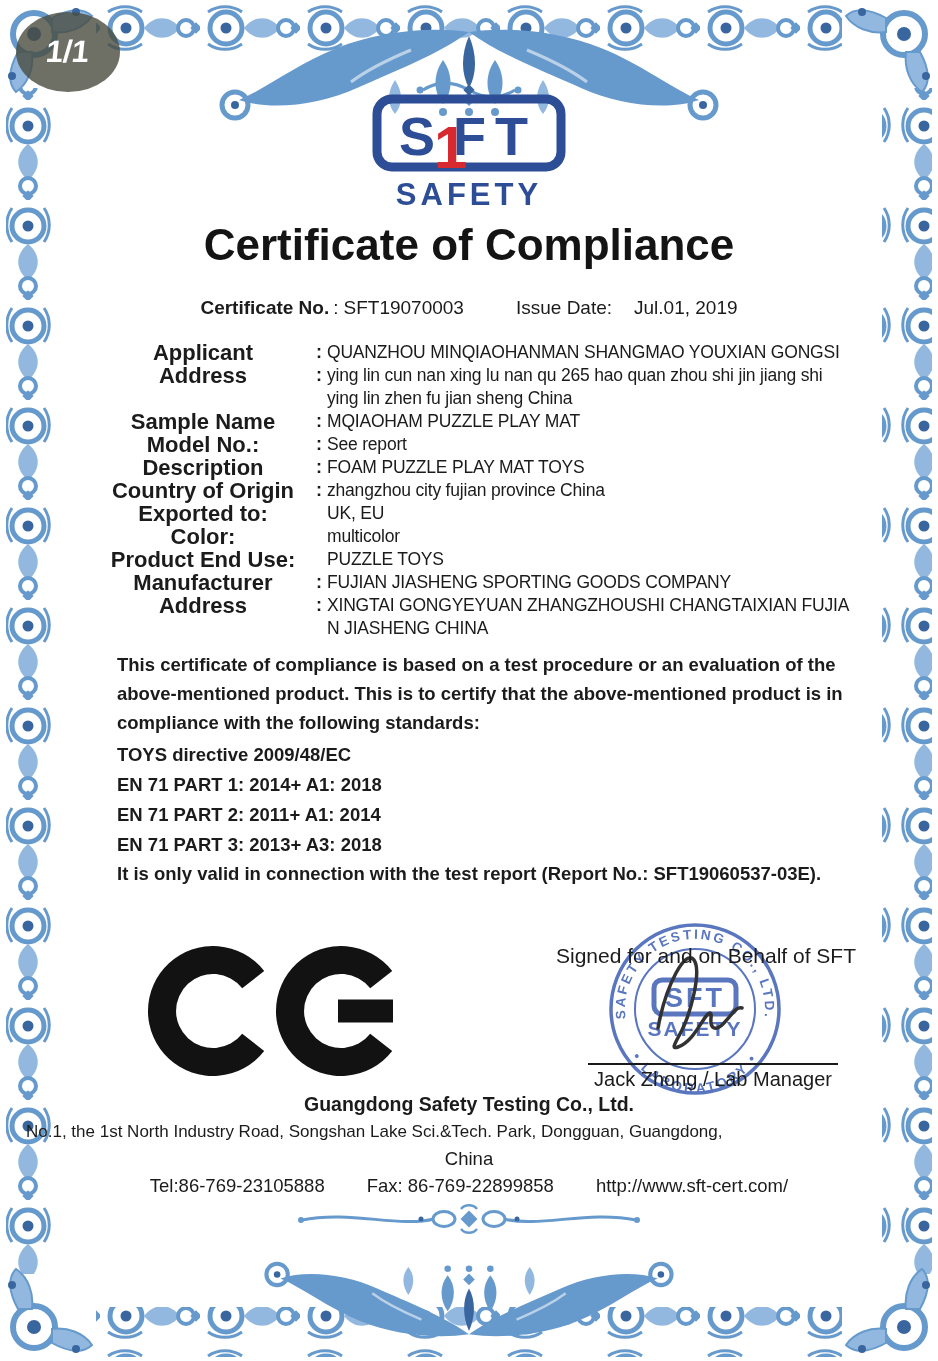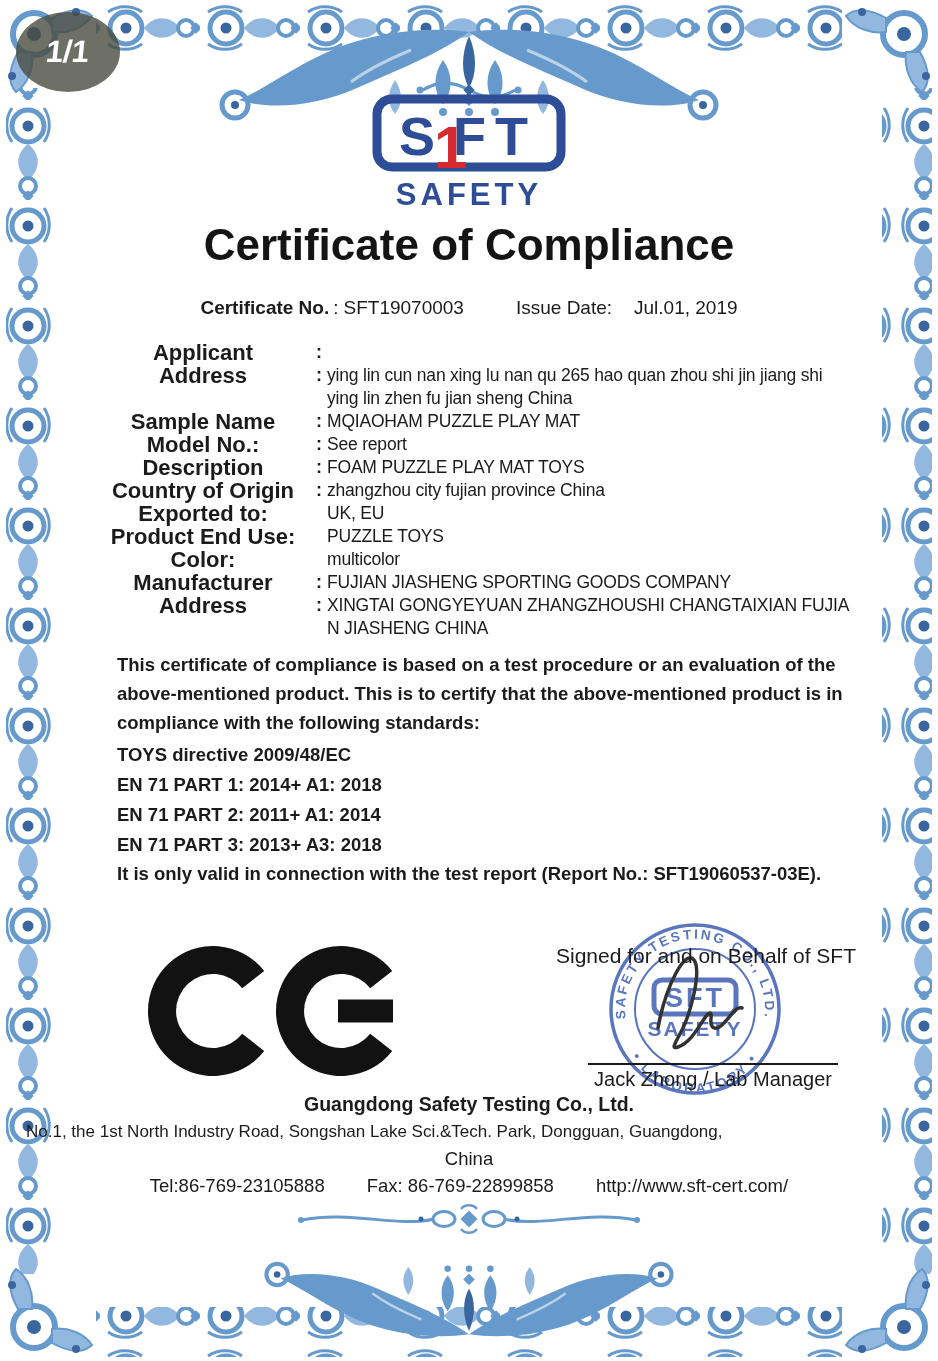--- a/index.html
+++ b/index.html
@@ -164,6 +164,7 @@
       <div class="frow">
         <span class="lab">Applicant</span>
           <span class="sep">:</span>
+          <span class="val">QUANZHOU MINQIAOHANMAN SHANGMAO YOUXIAN GONGSI</span>
       </div>
       <div class="frow">
         <span class="lab">Address</span>

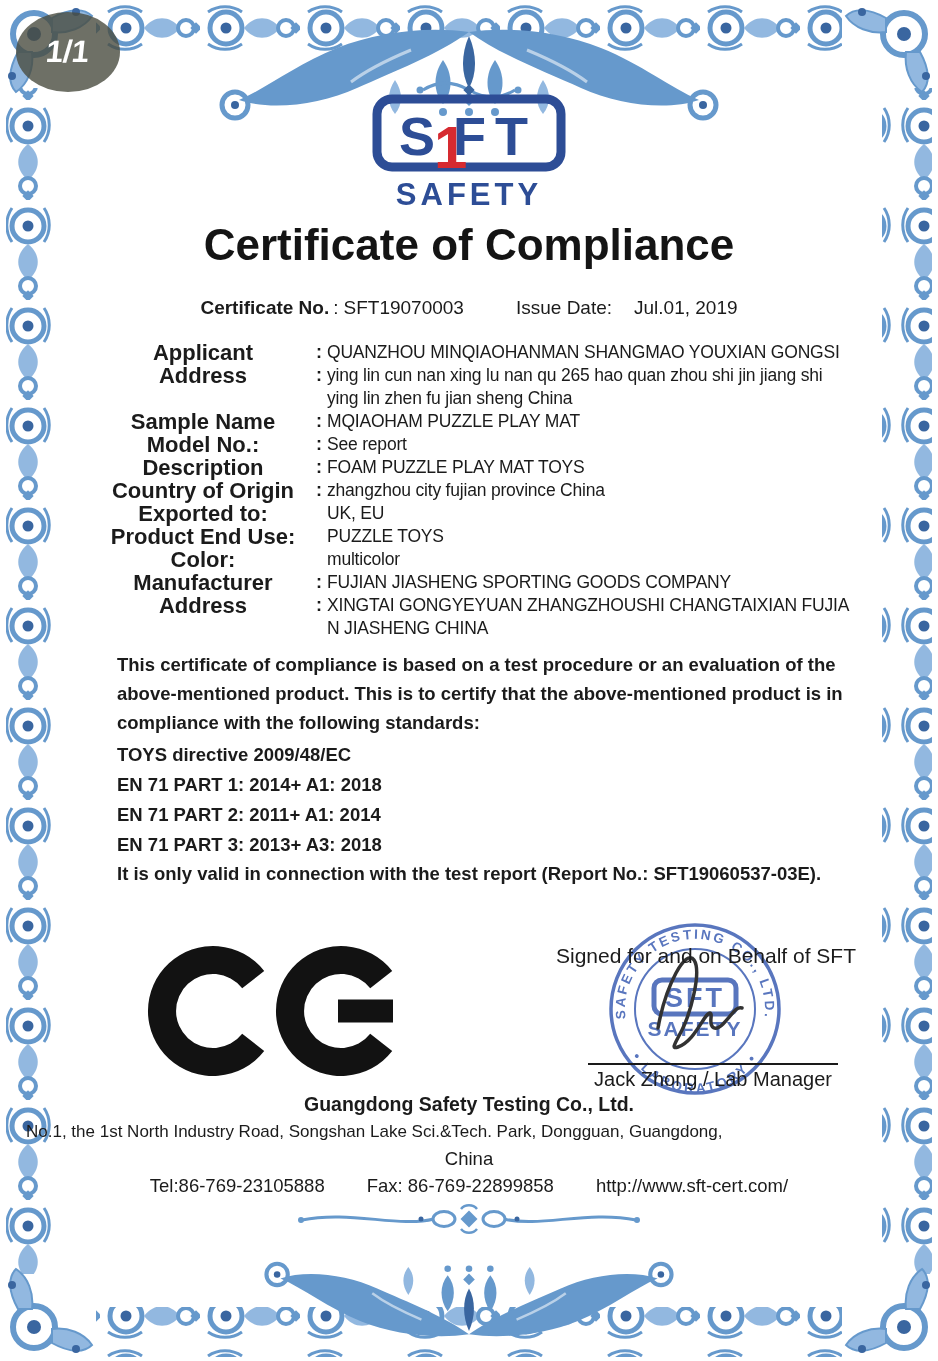--- a/index.html
+++ b/index.html
@@ -197,14 +197,14 @@
           <span class="val">UK, EU</span>
       </div>
       <div class="frow">
+        <span class="lab">Color:</span>
+          <span class="sep"></span>
+          <span class="val">multicolor</span>
+      </div>
+      <div class="frow">
         <span class="lab">Product End Use:</span>
           <span class="sep"></span>
           <span class="val">PUZZLE TOYS</span>
-      </div>
-      <div class="frow">
-        <span class="lab">Color:</span>
-          <span class="sep"></span>
-          <span class="val">multicolor</span>
       </div>
       <div class="frow">
         <span class="lab">Manufacturer</span>

